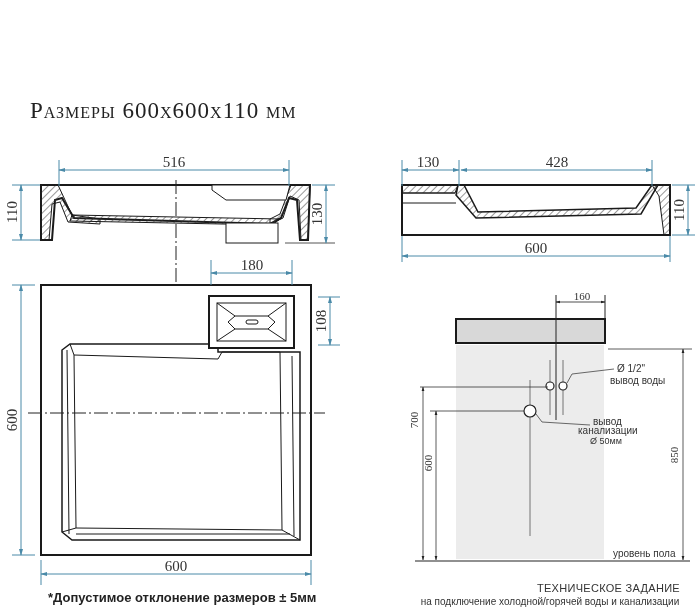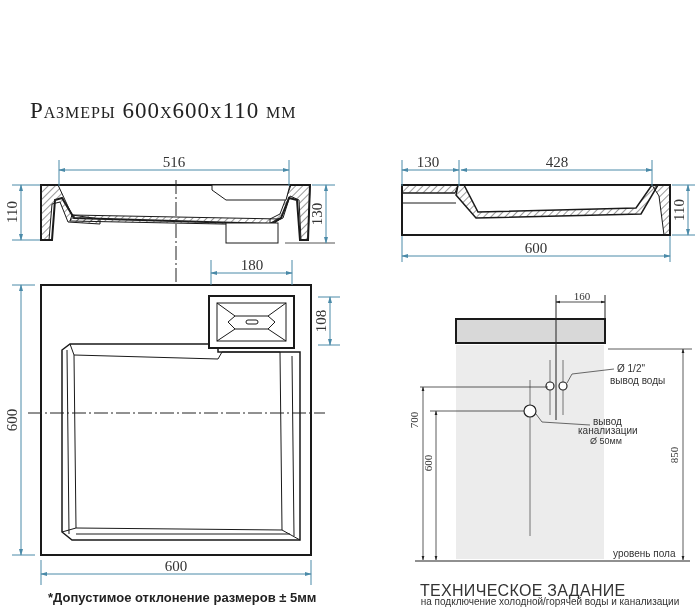--- a/index.html
+++ b/index.html
@@ -14,8 +14,8 @@
   .dim-sm { fill: #333; font-family: "Liberation Serif", serif; font-size: 11px; }
   .lbl { fill: #333; font-family: "Liberation Sans", sans-serif; font-size: 10px; }
   .spec-title {
-    position: absolute; left: 420px; top: 582px; width: 260px; text-align: left;
-    font-size: 16px; color: #333; letter-spacing: 0.3px;
+    position: absolute; left: 420px; top: 582px; width: 260px; text-align: right;
+    font-size: 11px; color: #333; letter-spacing: 0.3px;
   }
   .spec-sub {
     position: absolute; left: 395px; top: 596px; width: 310px; text-align: center;

